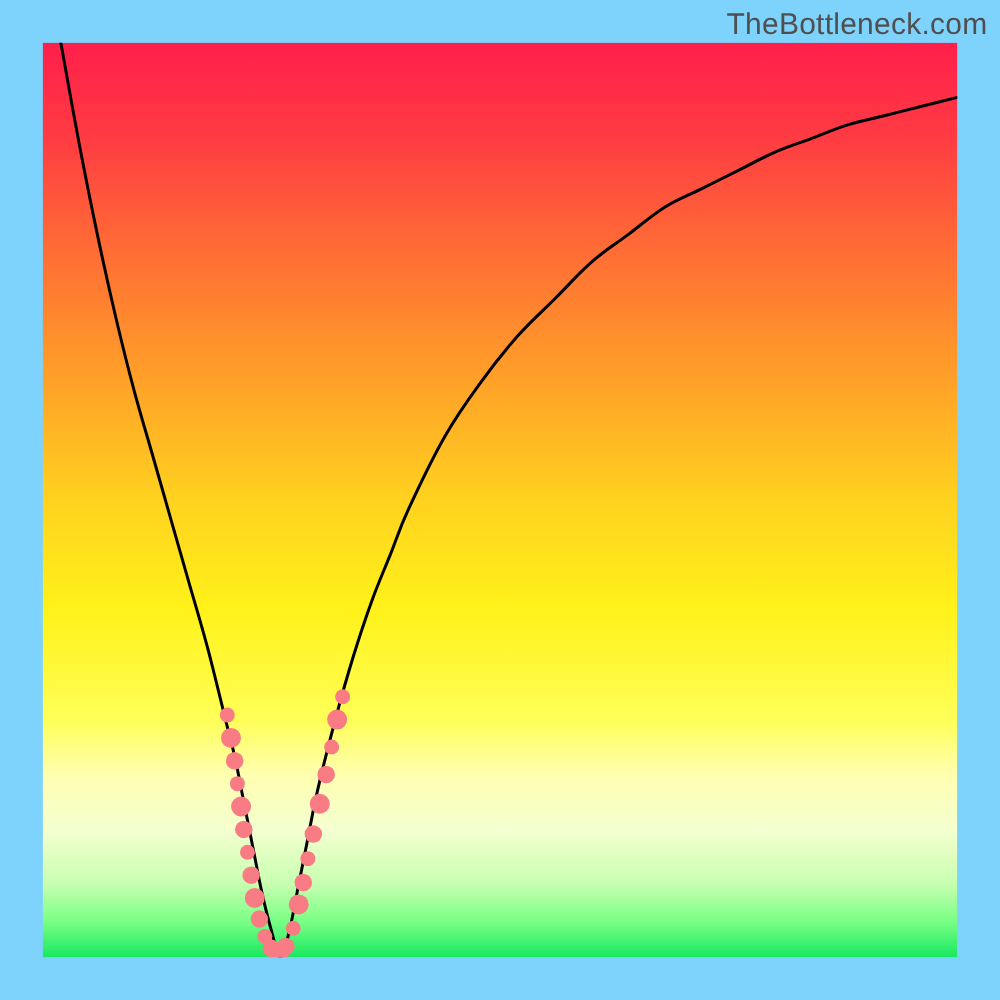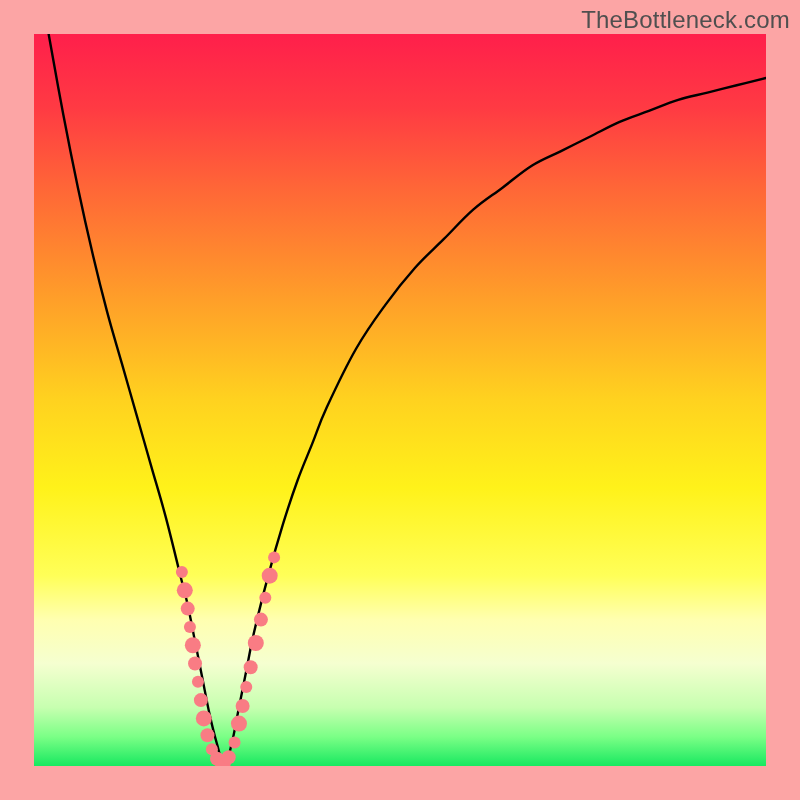--- a/index.html
+++ b/index.html
@@ -17,7 +17,7 @@
     top: 0;
     width: 800px;
     height: 800px;
-    background: #fca5a5;
+    background: #7dd3fc;
   }
   .plot {
     position: absolute;

